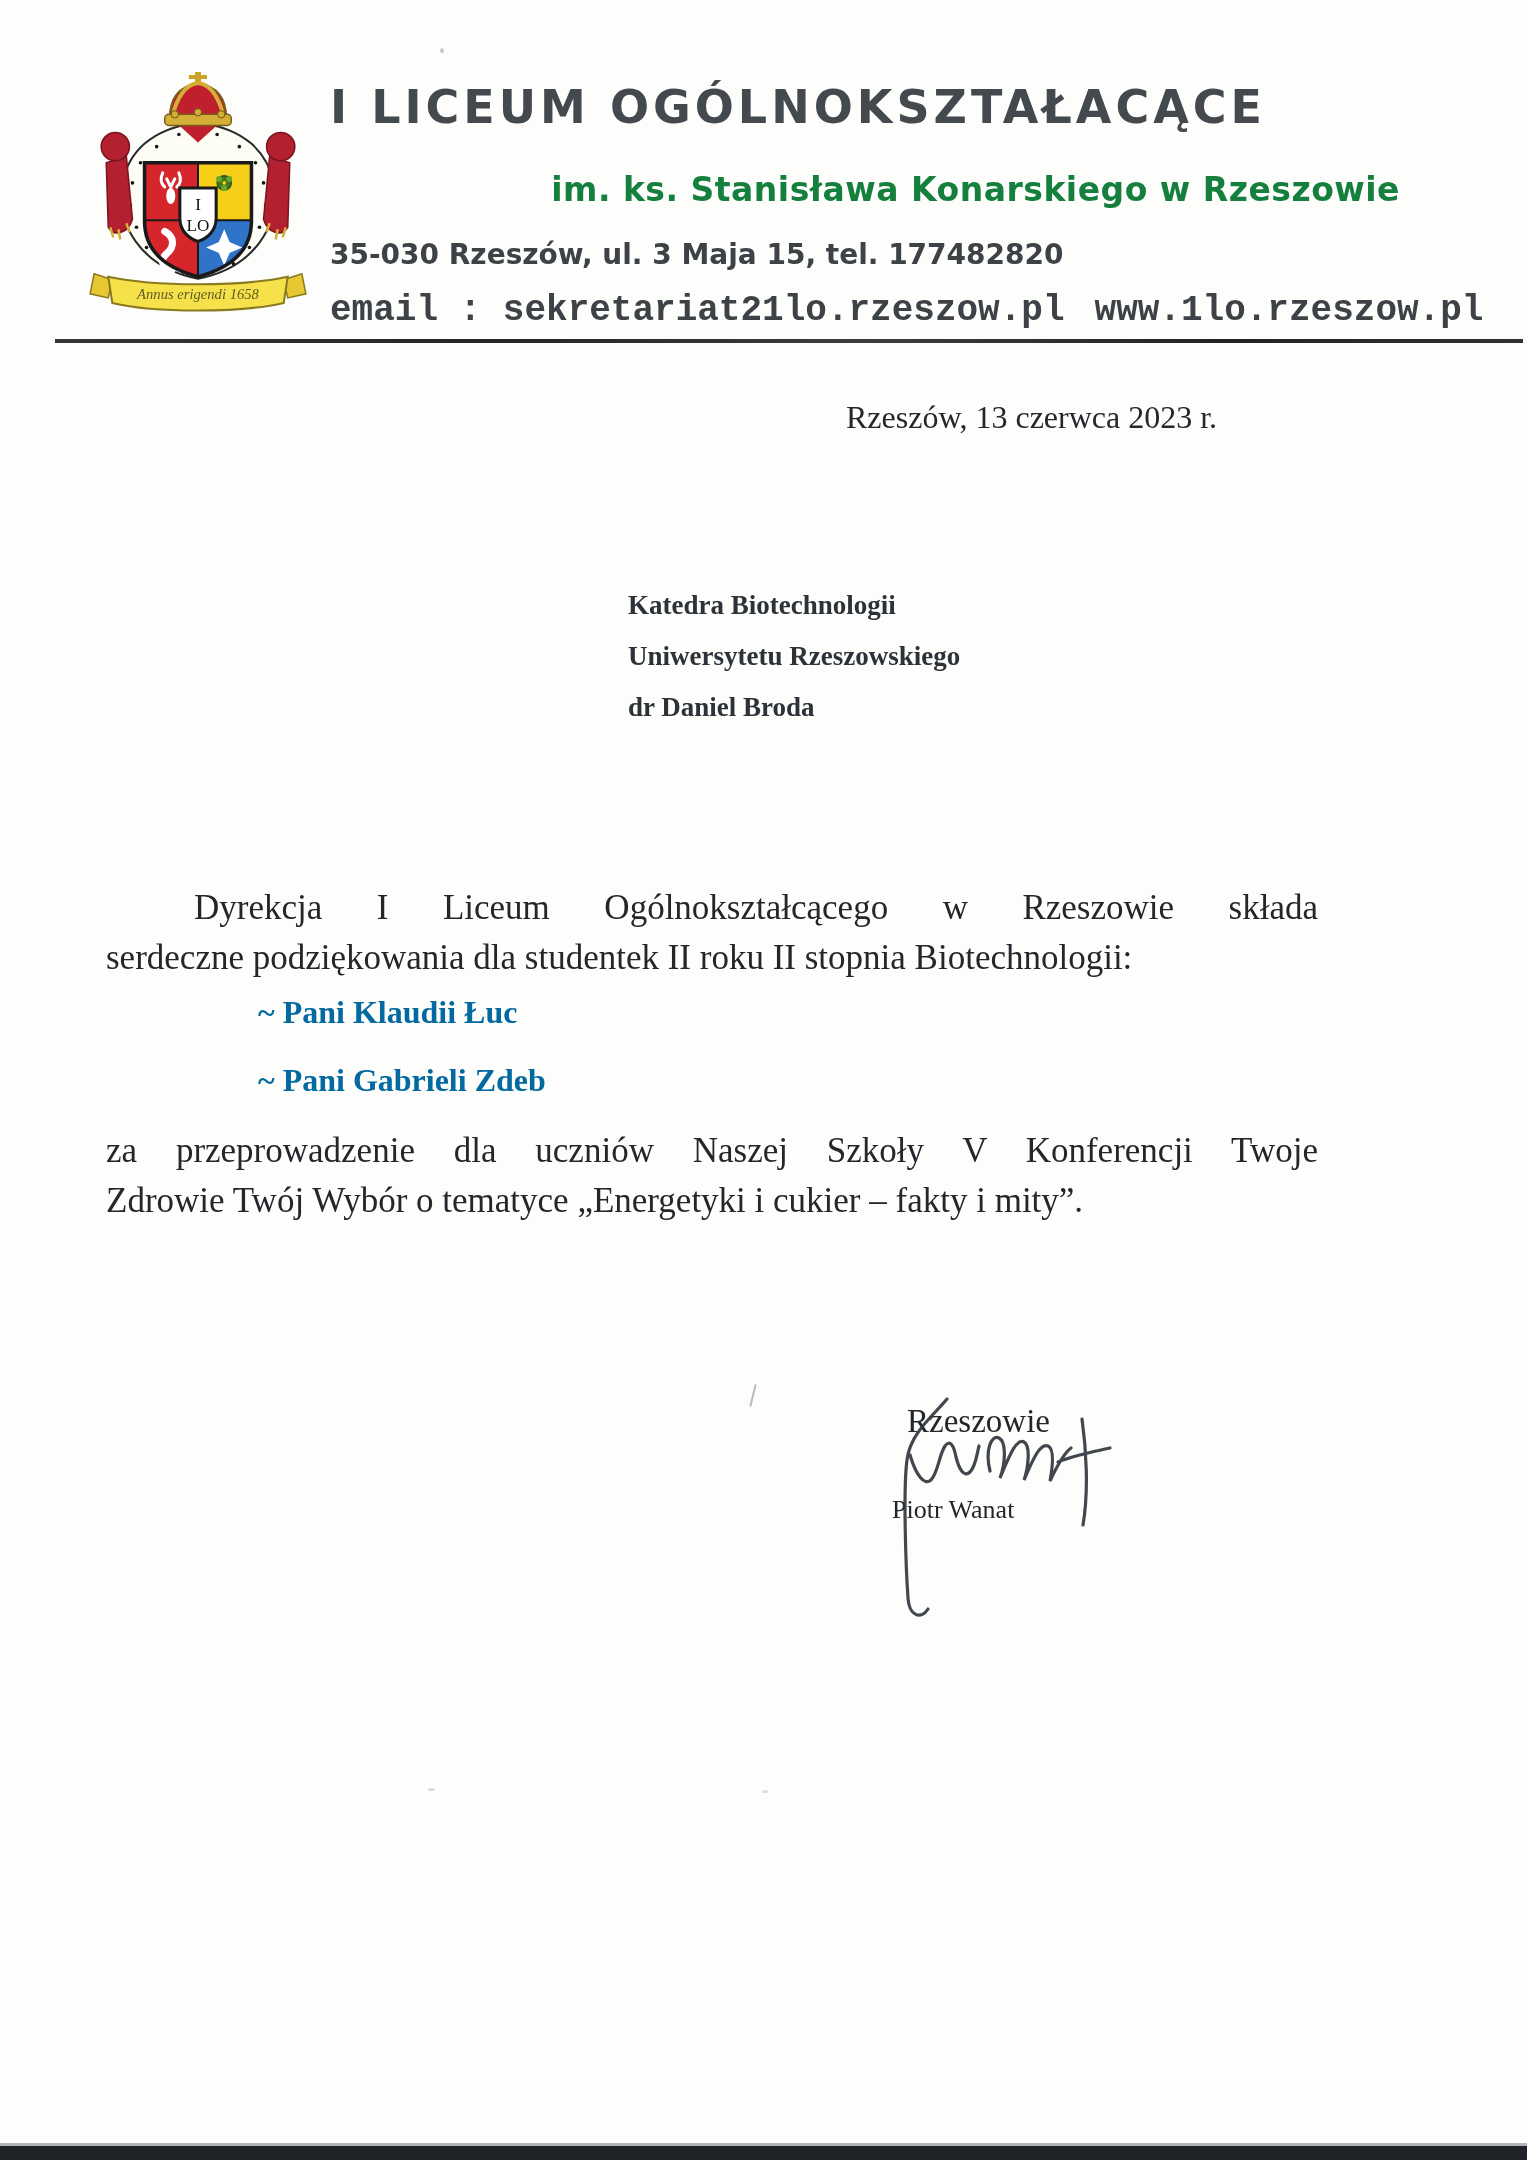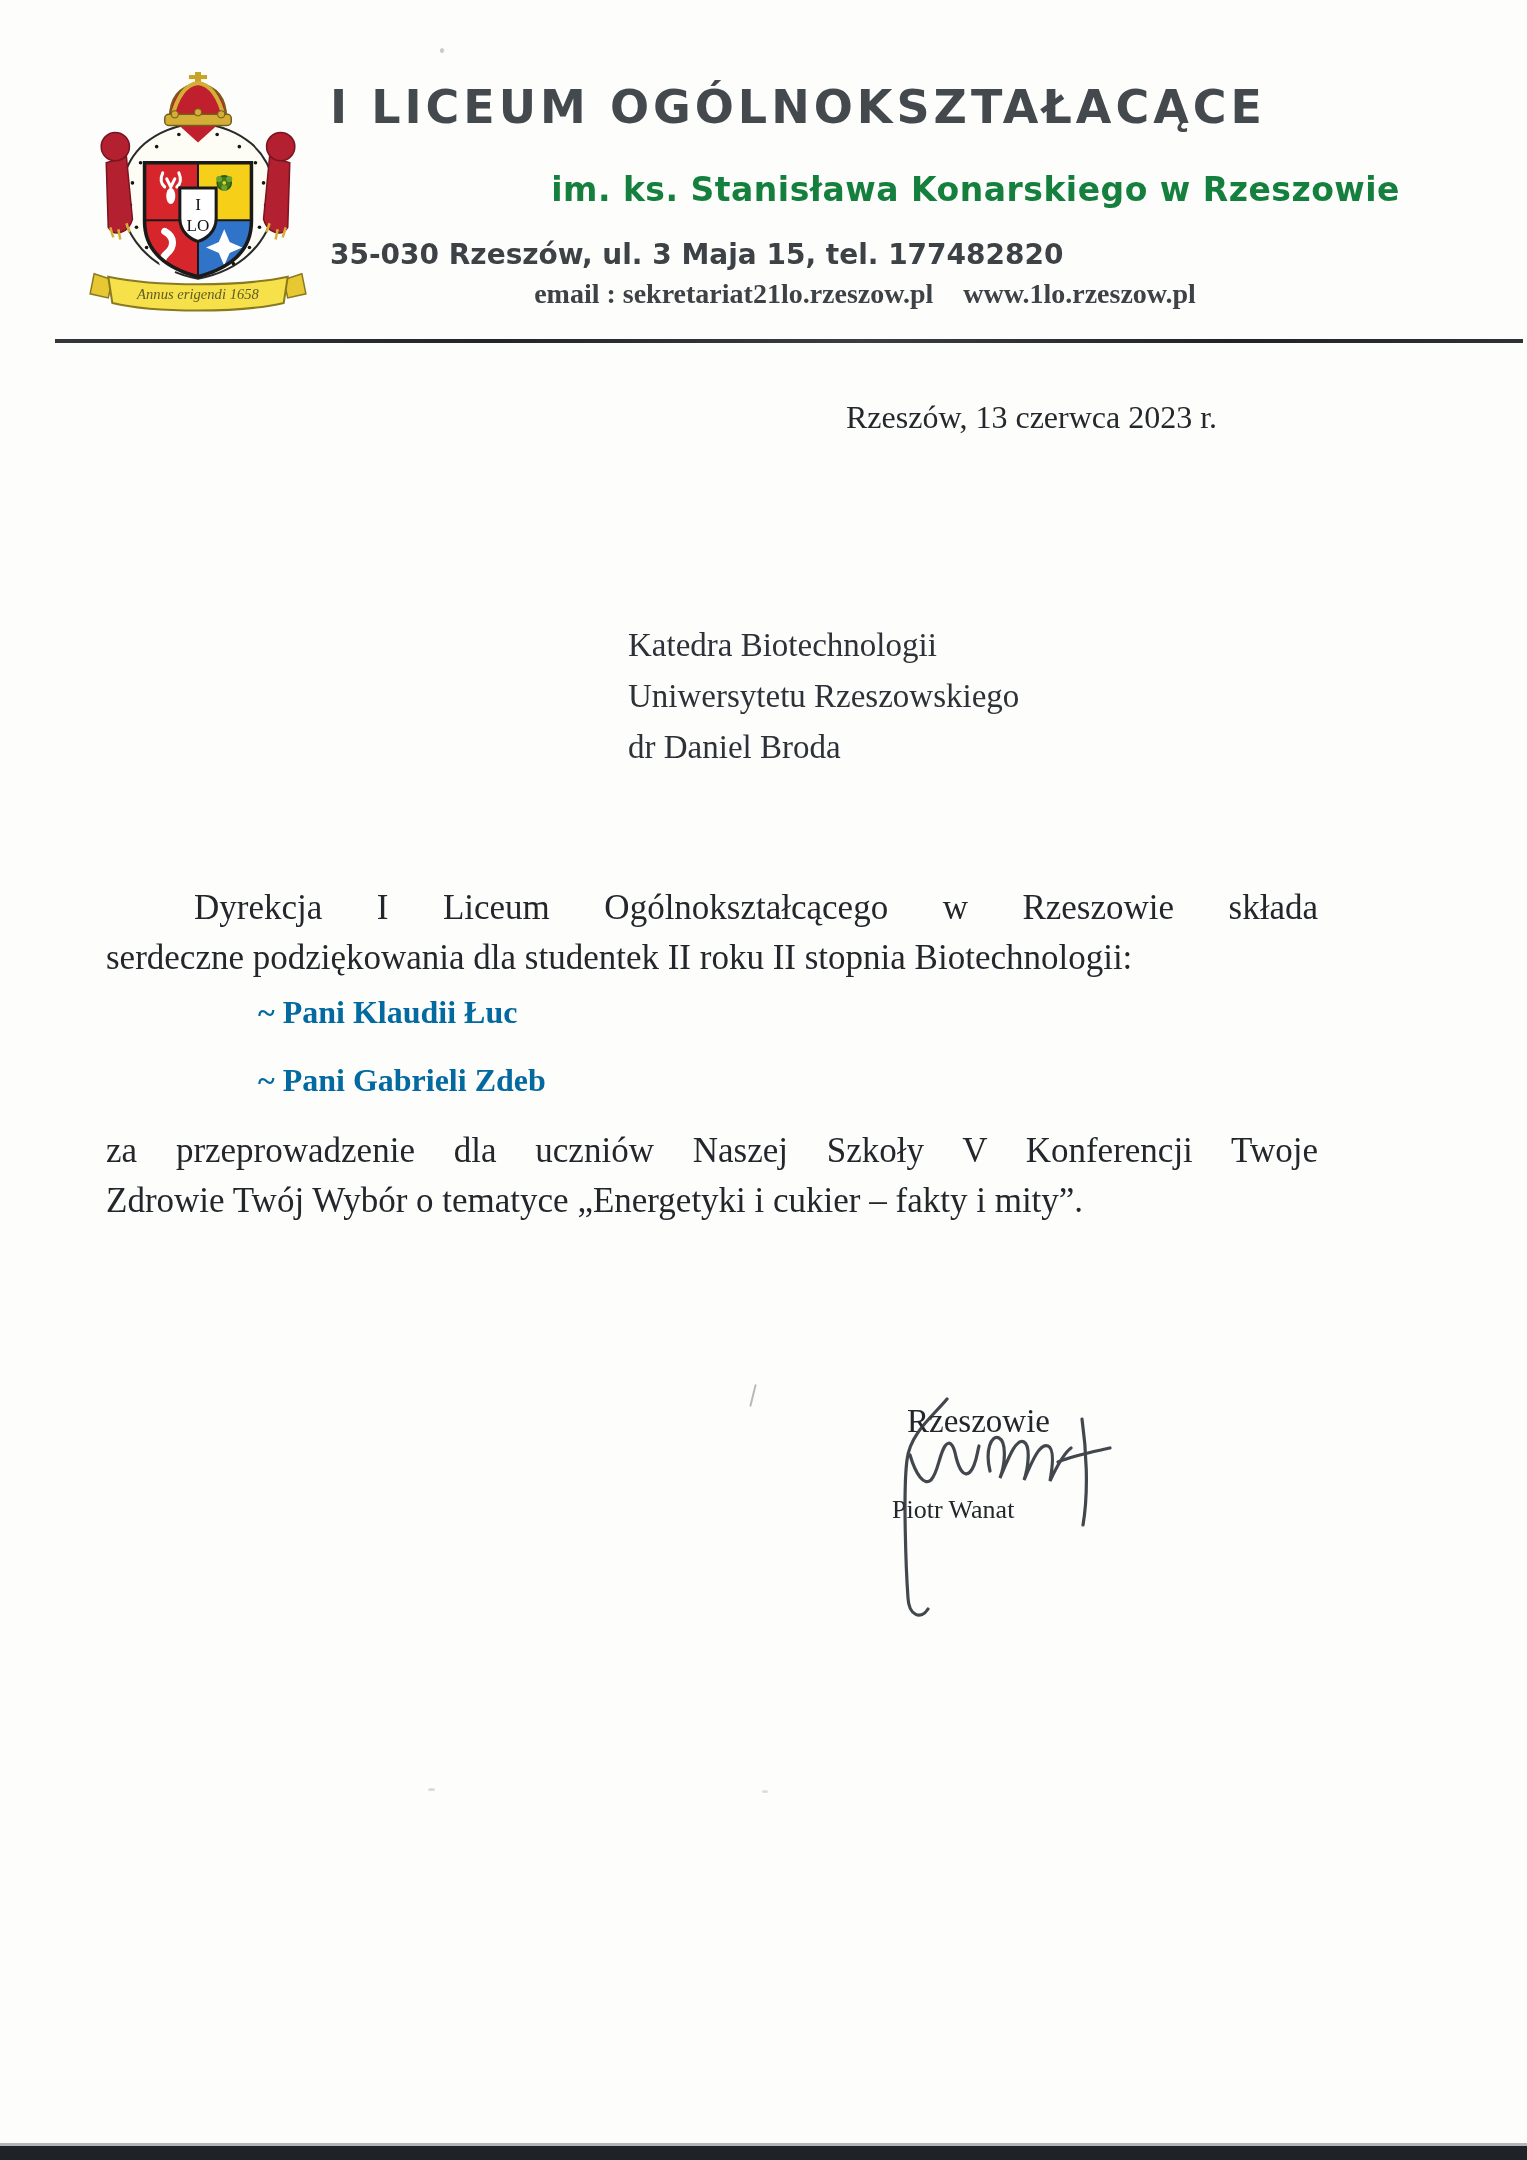--- a/index.html
+++ b/index.html
@@ -31,9 +31,9 @@
     font-size:28px;font-weight:600;color:#3d4247;white-space:nowrap;
   }
   .hdr-mail{
-    position:absolute;left:330px;top:278px;width:1070px;
-    text-align:center;font-family:Liberation Serif, serif;
-    font-size:28px;font-weight:600;color:#3d4247;white-space:nowrap;
+    position:absolute;left:330px;top:290px;width:1070px;
+    text-align:center;font-family:Liberation Mono, monospace;
+    font-size:36px;font-weight:600;color:#3d4247;white-space:nowrap;
   }
   .hdr-mail .gap{display:inline-block;width:30px;}
   .rule{

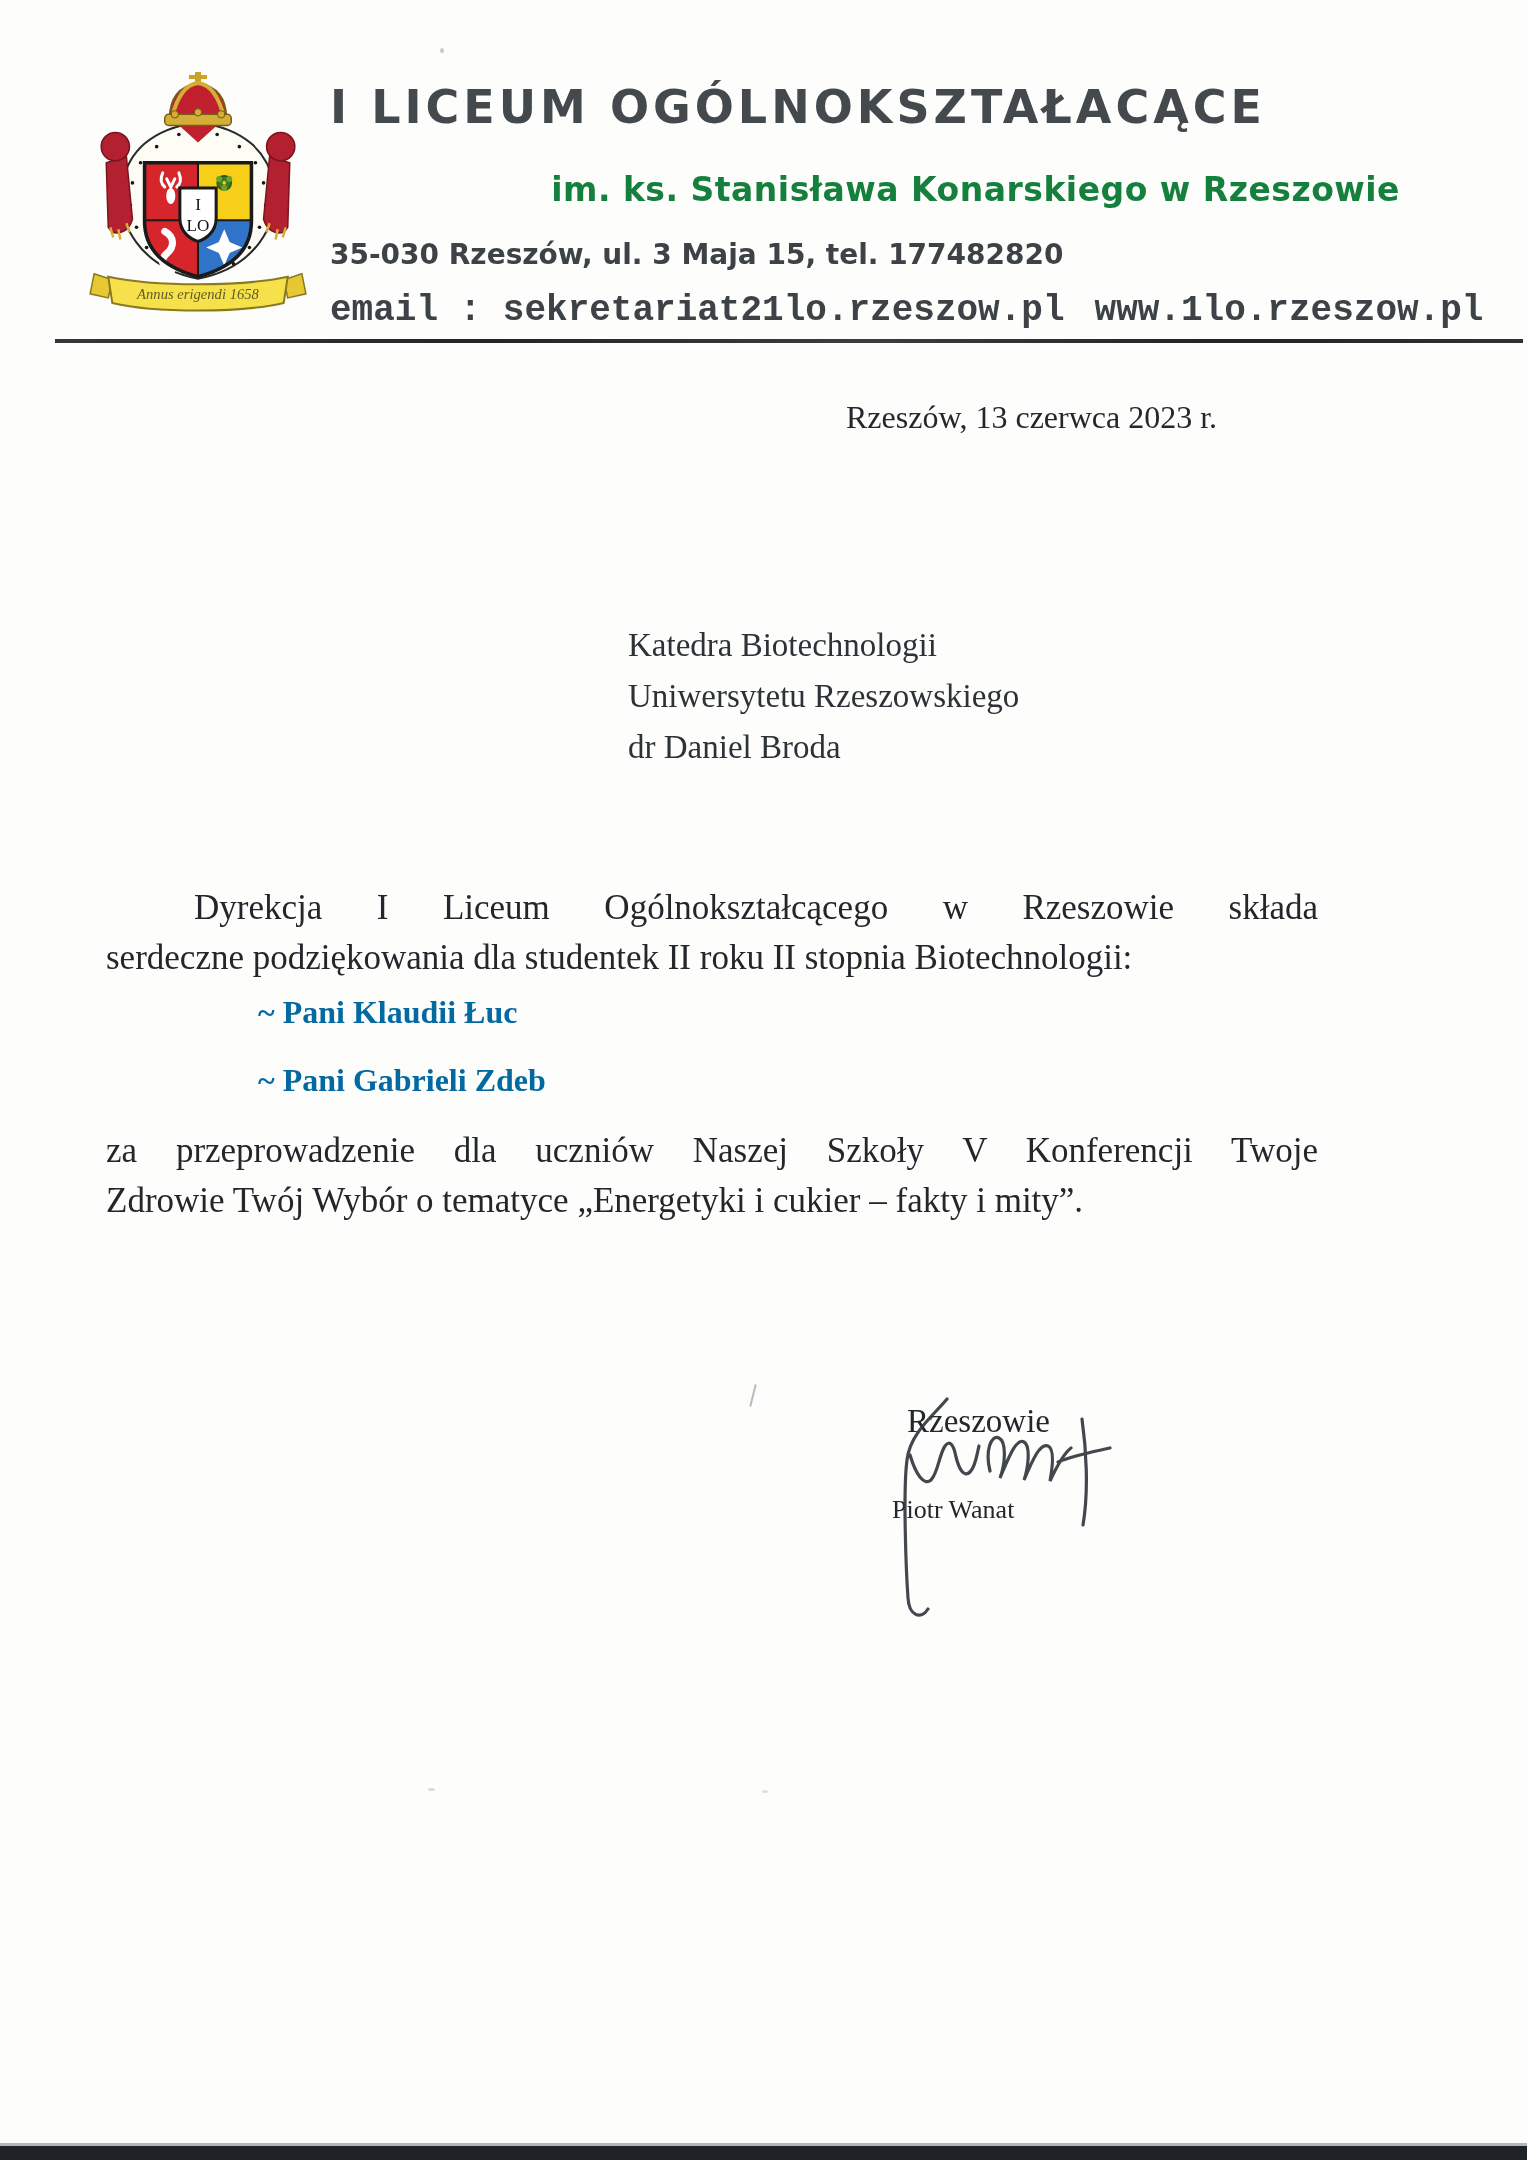--- a/index.html
+++ b/index.html
@@ -46,8 +46,8 @@
     font-size:32px;color:#24272c;white-space:nowrap;
   }
   .recipient{
-    position:absolute;left:628px;top:620px;
-    font-size:33px;font-weight:normal;line-height:51px;color:#2d3238;
+    position:absolute;left:628px;top:580px;
+    font-size:27px;font-weight:bold;line-height:51px;color:#2d3238;
   }
   .para{
     position:absolute;left:106px;width:1212px;

